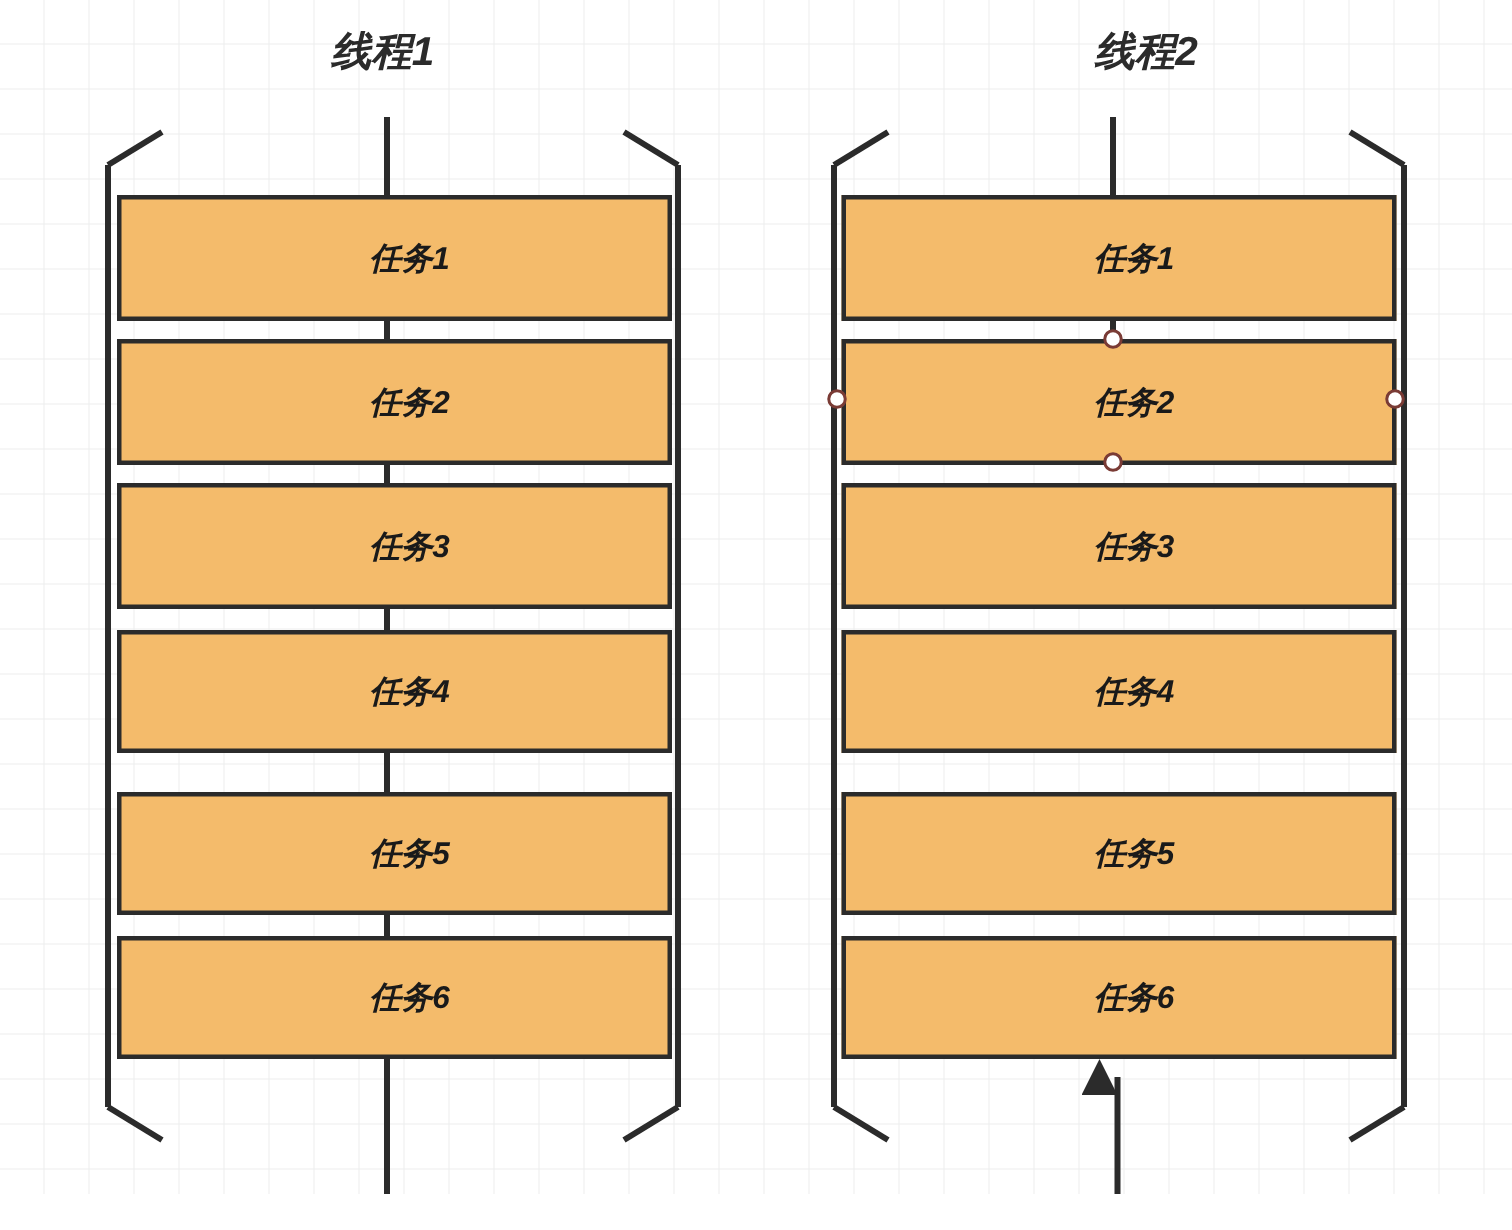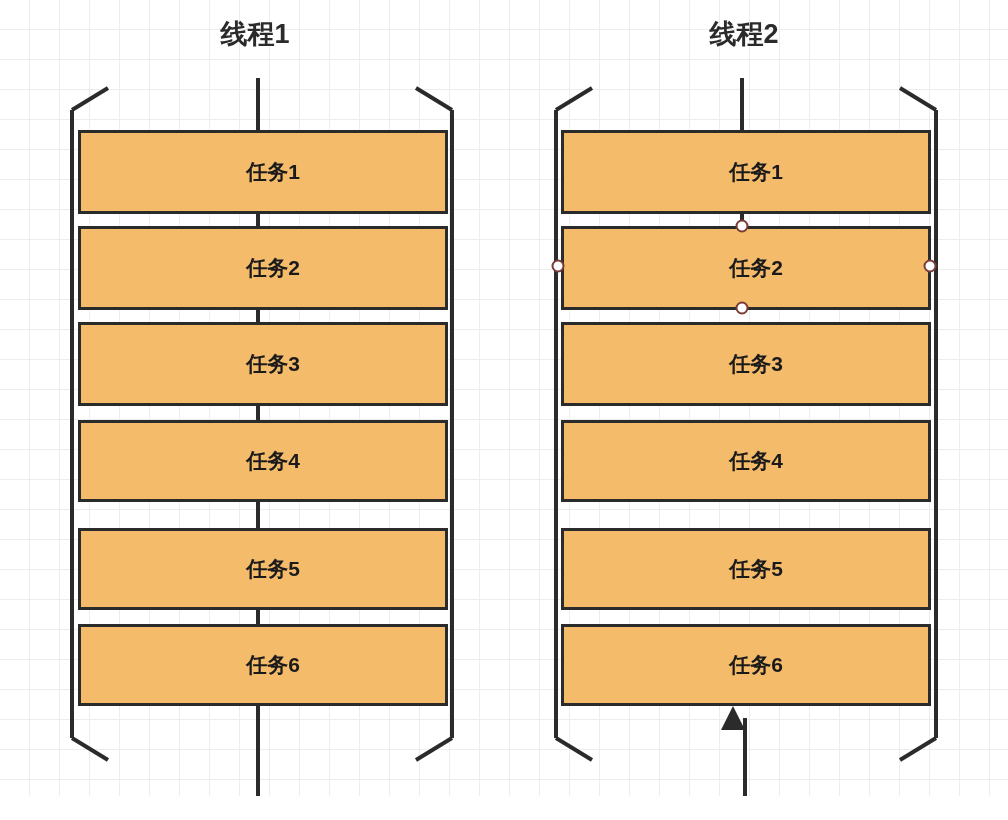--- a/index.html
+++ b/index.html
@@ -19,6 +19,7 @@
     background-position: -1px -1px;
     overflow: hidden;
     font-family: "Liberation Sans", "DejaVu Sans", sans-serif;
+    font-style: italic;
   }
   .diagram-svg {
     position: absolute;

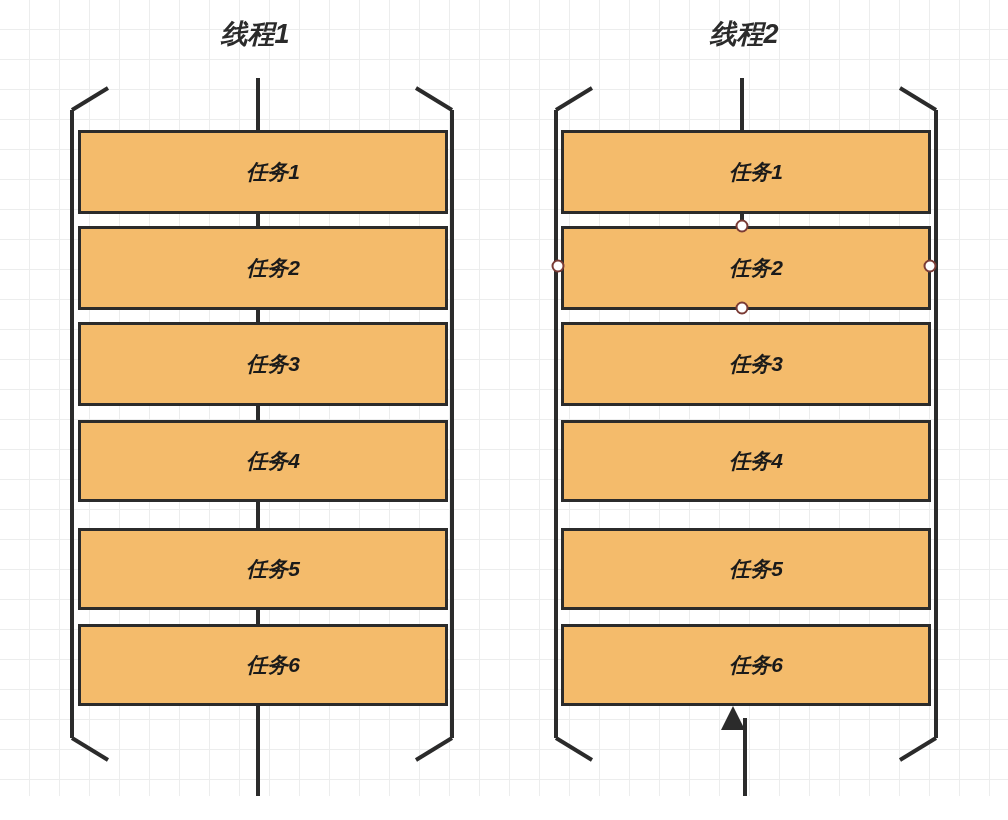--- a/index.html
+++ b/index.html
@@ -112,7 +112,7 @@
   </svg>
 
   <div class="title" style="left:255px; top:16px;">线程1</div>
-  <div class="title" style="left:744px; top:16px;">线程2</div>
+  <div class="title" style="left:764px; top:16px;">线程2</div>
 
   <div class="task-box" style="left:78px; top:130px; width:370px; height:84px;">
     <span class="task-label">任务1</span>

